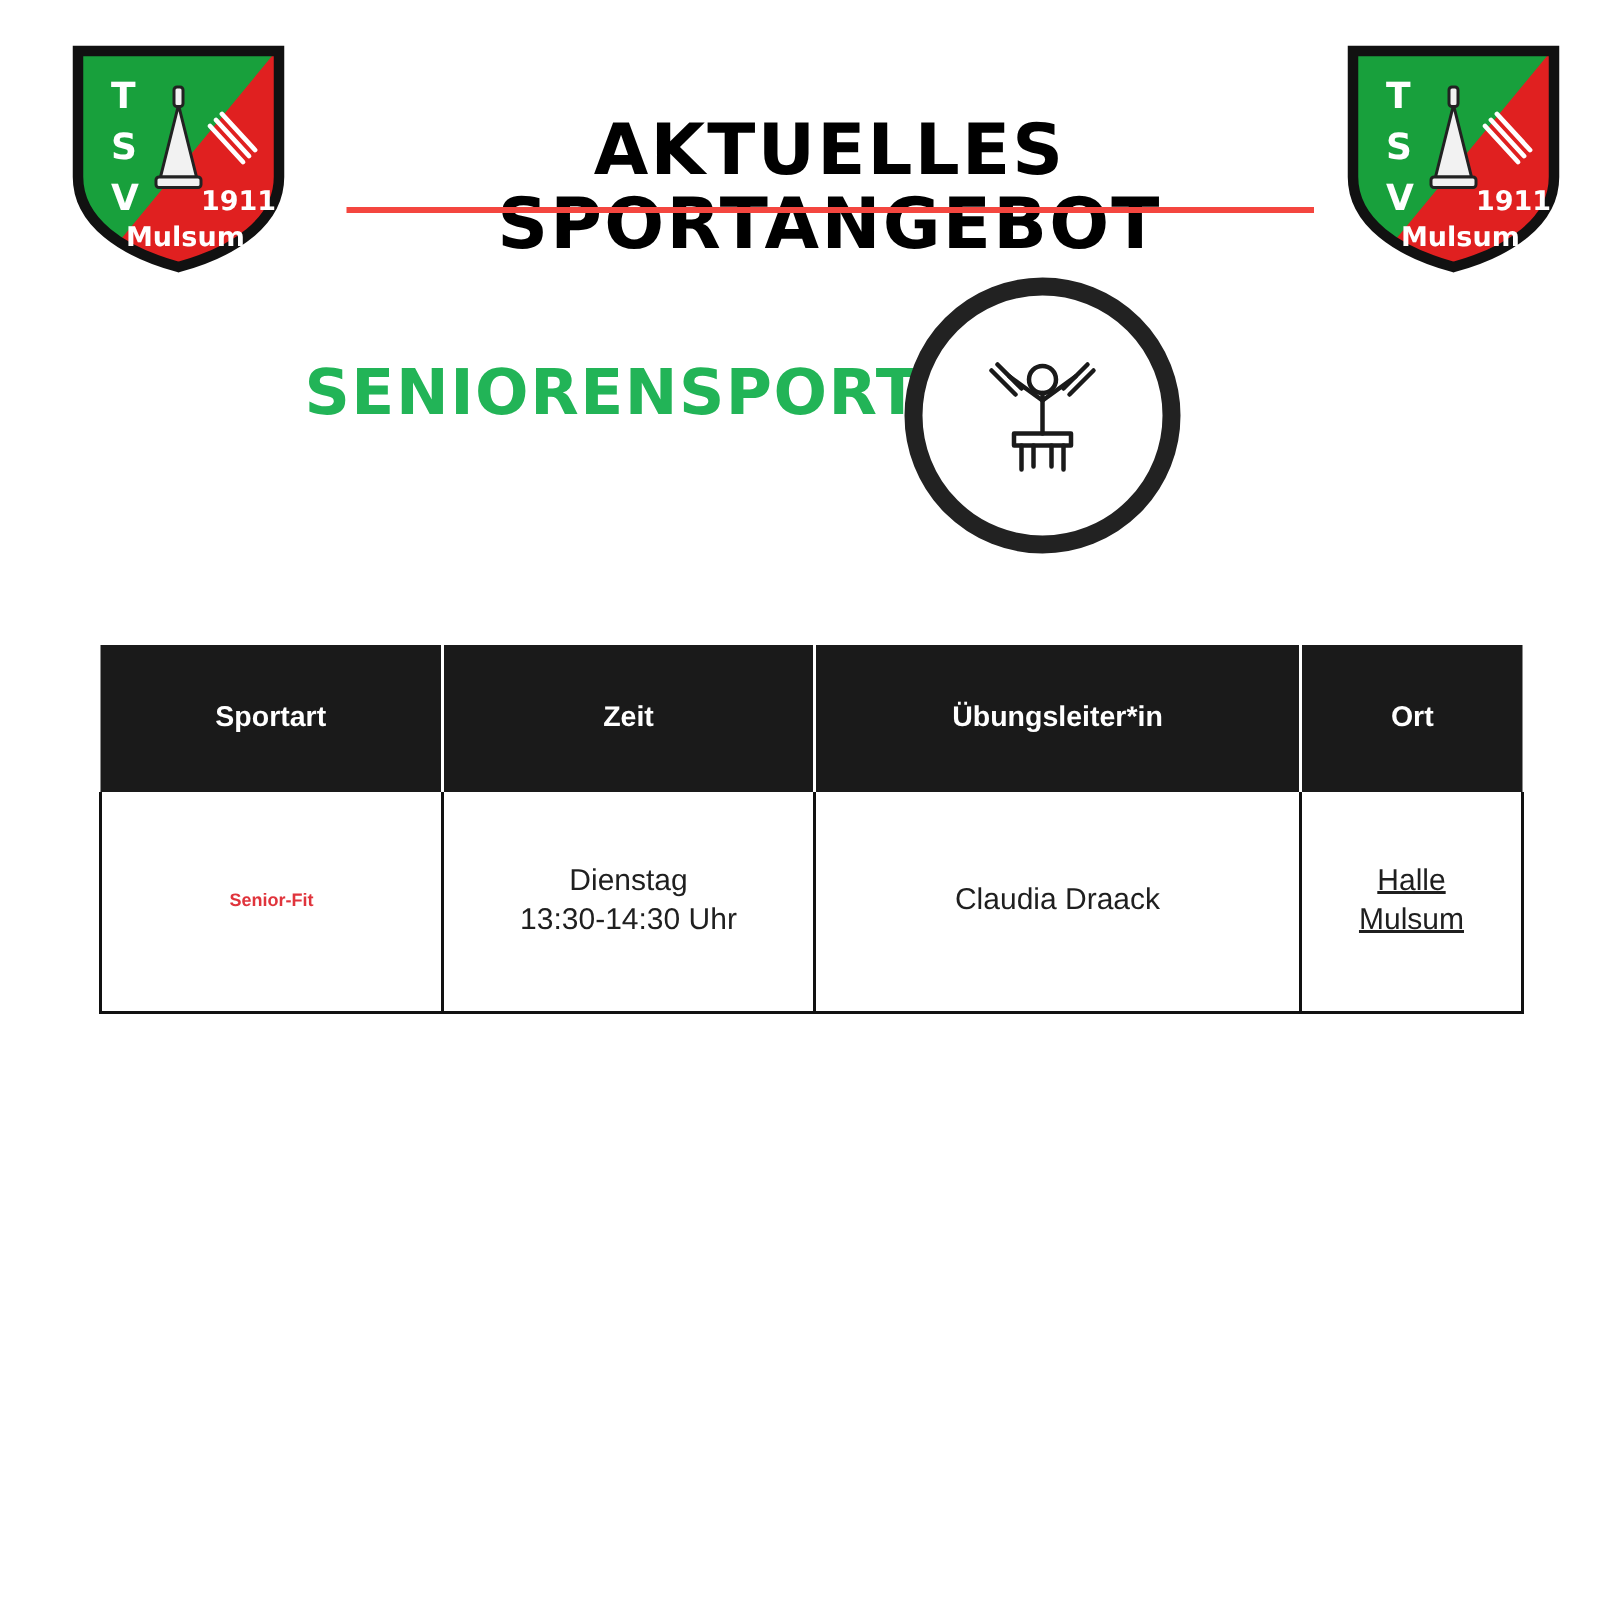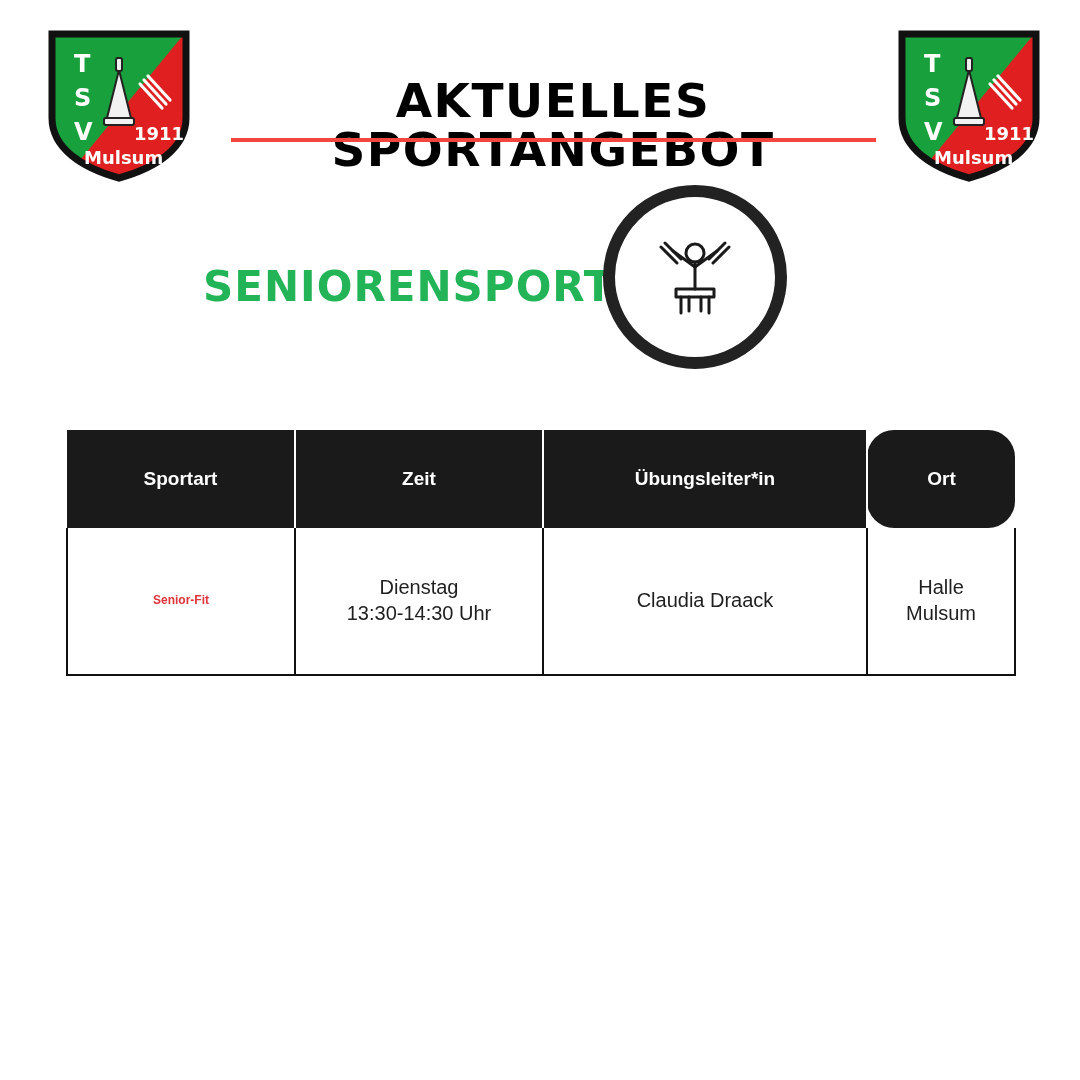--- a/index.html
+++ b/index.html
@@ -53,7 +53,7 @@
   
   .category-title {
     position: absolute;
-    top: 262px;
+    top: 237px;
     left: 203px;
     font-family: "DejaVu Sans", sans-serif;
     font-weight: bold;

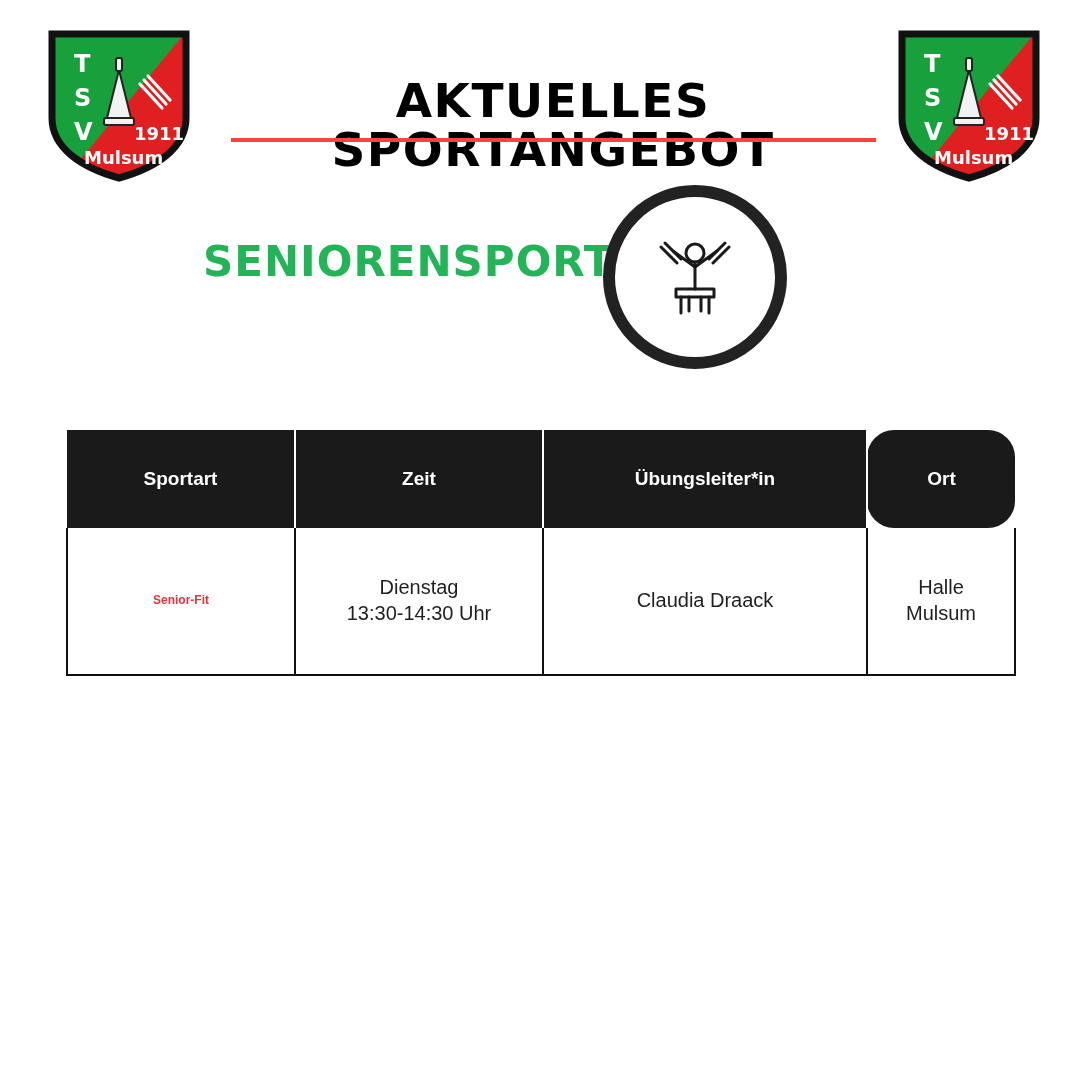--- a/index.html
+++ b/index.html
@@ -102,7 +102,7 @@
     border-right: 2px solid #ffffff;
     margin-left: 36px;
   }
-  .schedule th:last-child { border-right: none; border-radius: 27px; }
+  .schedule th:last-child { border-right: none; }
   .schedule td {
     background: #ffffff;
     height: 144px;

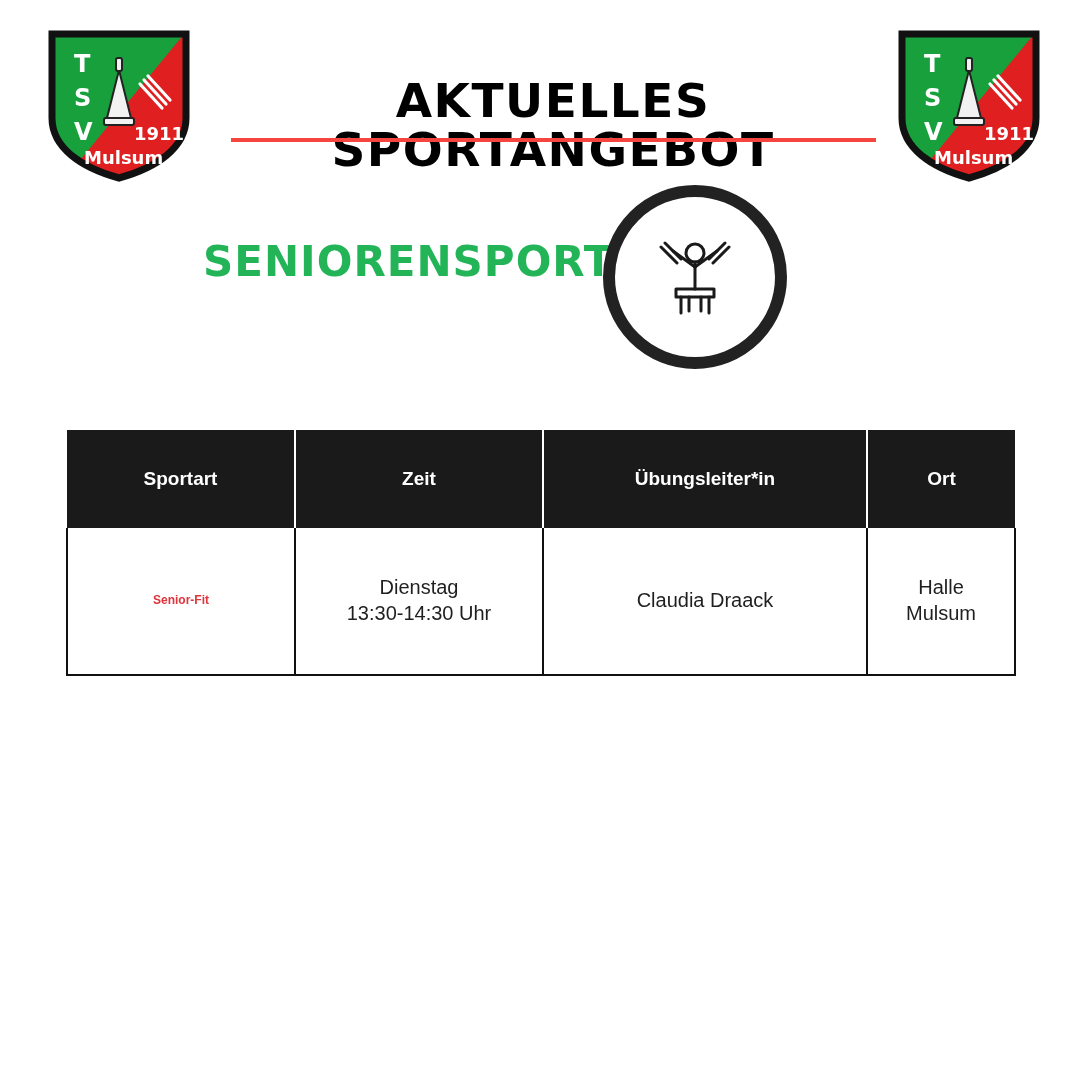--- a/index.html
+++ b/index.html
@@ -120,7 +120,7 @@
     font-size: 12px;
   }
   .schedule tbody tr td:first-child { border-left: 2px solid #111111; }
-  .schedule tbody tr td:last-child { border-right: 2px solid #111111; }
+  .schedule tbody tr td:last-child { border-right: 2px solid #111111; text-decoration: underline; }
 
   .col-1 { width: 228px; }
   .col-2 { width: 248px; }

